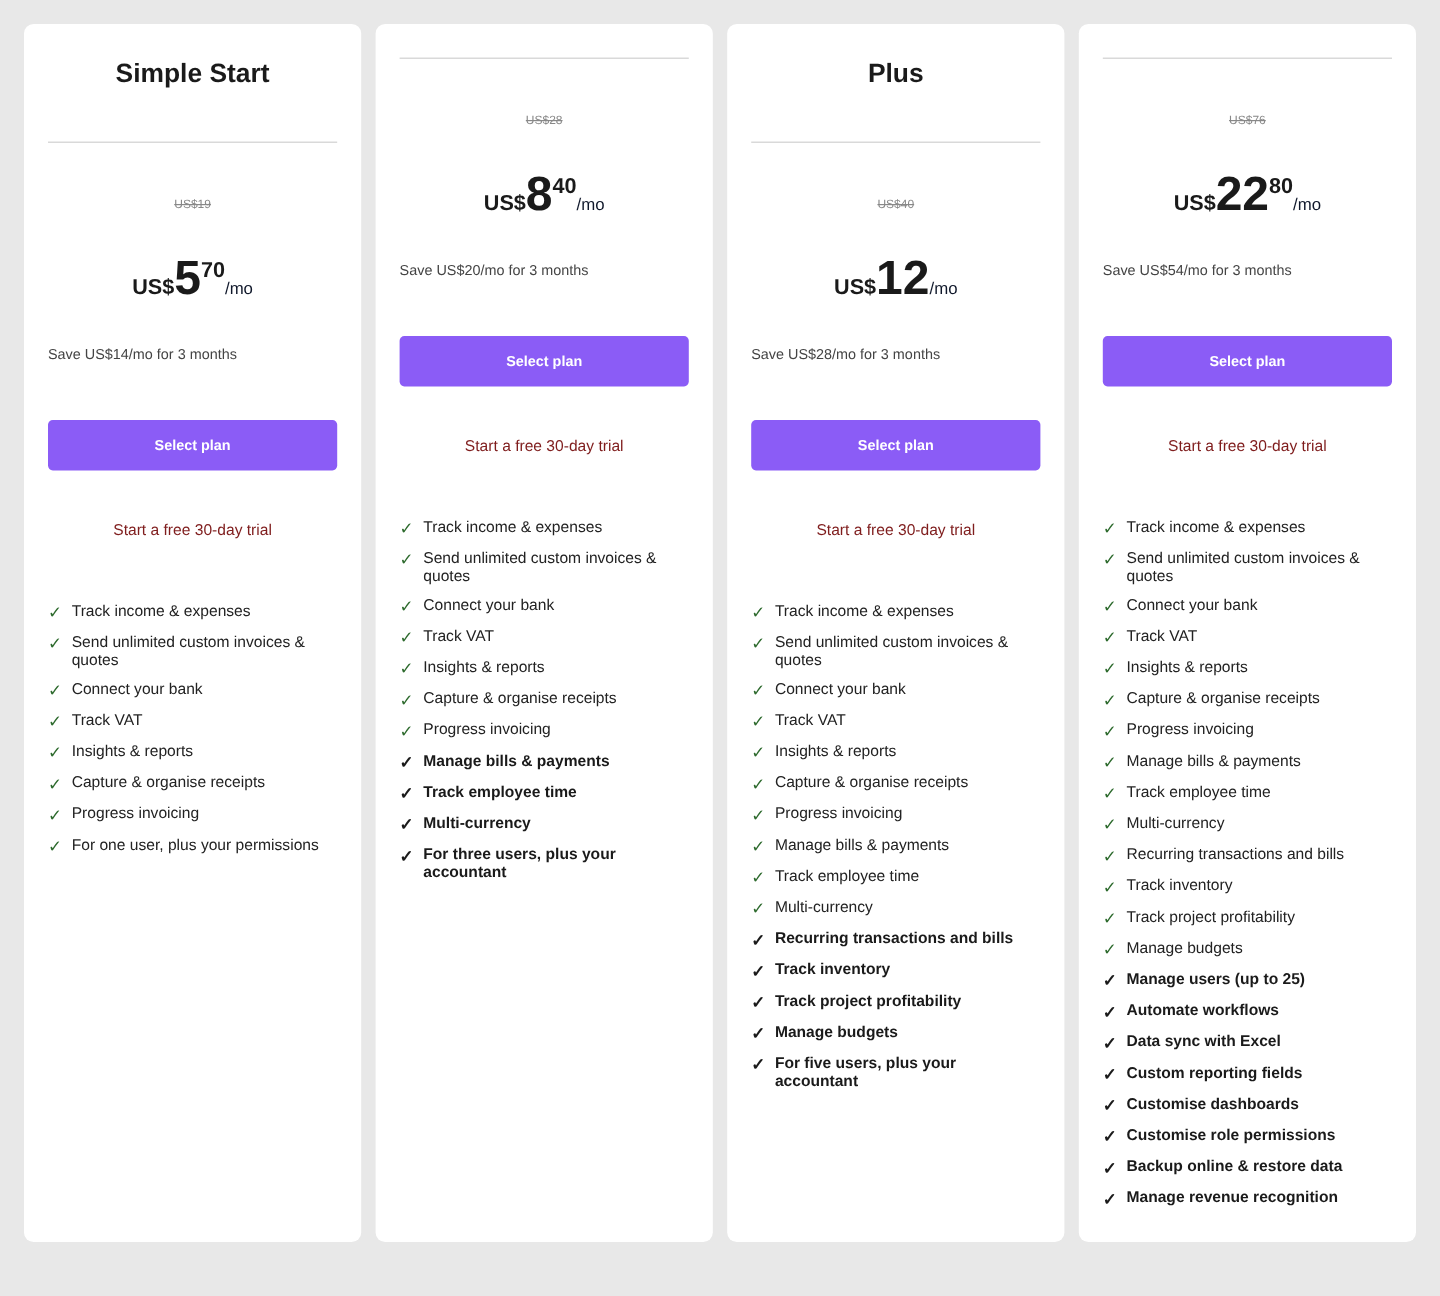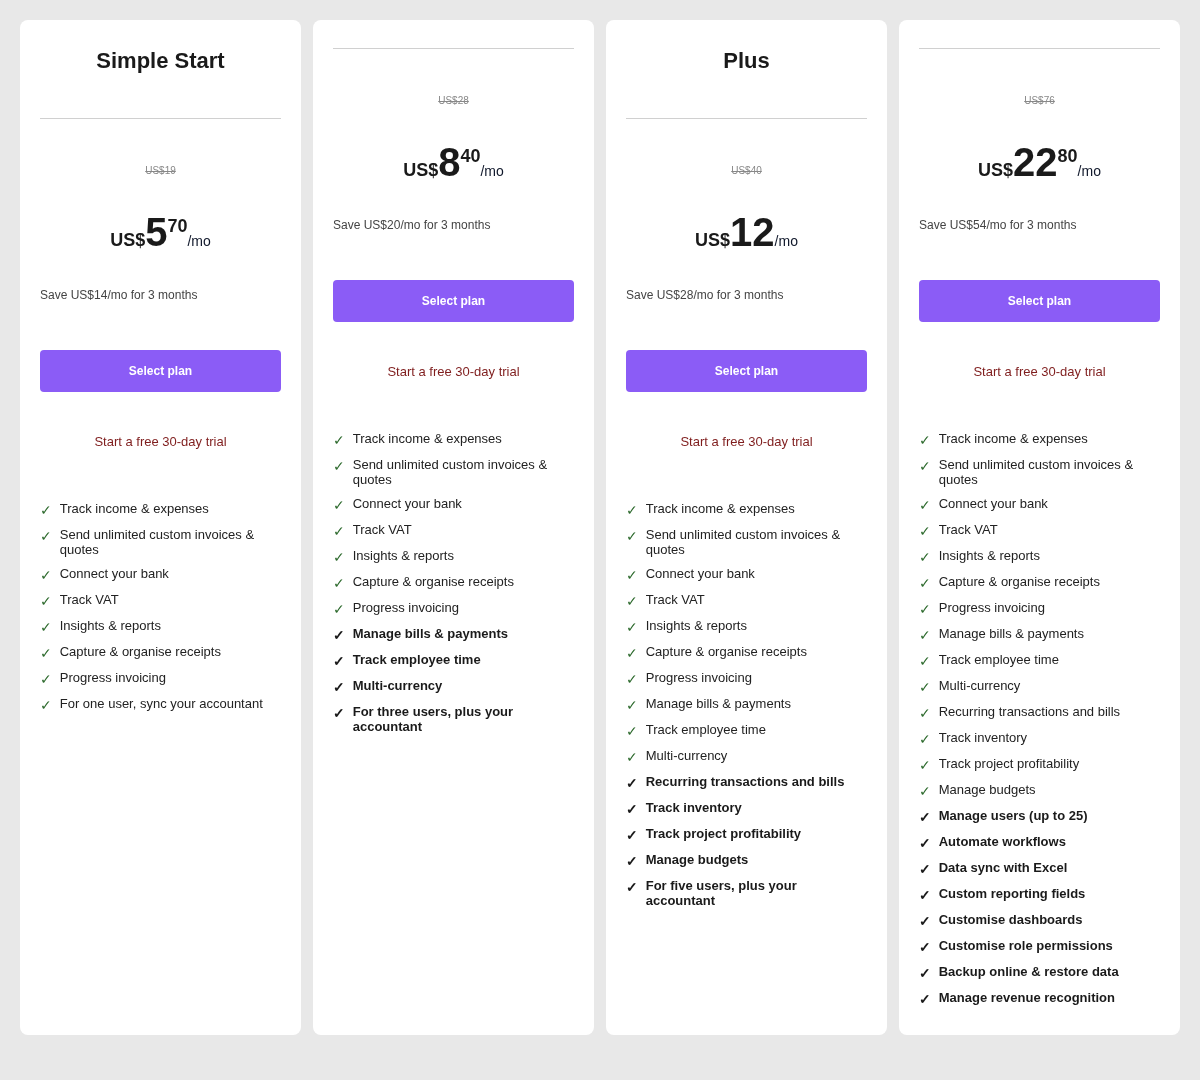--- a/index.html
+++ b/index.html
@@ -160,7 +160,7 @@
         </li>
         <li class="feature-item">
           <span class="check-icon">✓</span>
-          <span>For one user, sync your accountant</span>
+          <span>For one user, plus your permissions</span>
         </li>
       </ul>
     </div>

